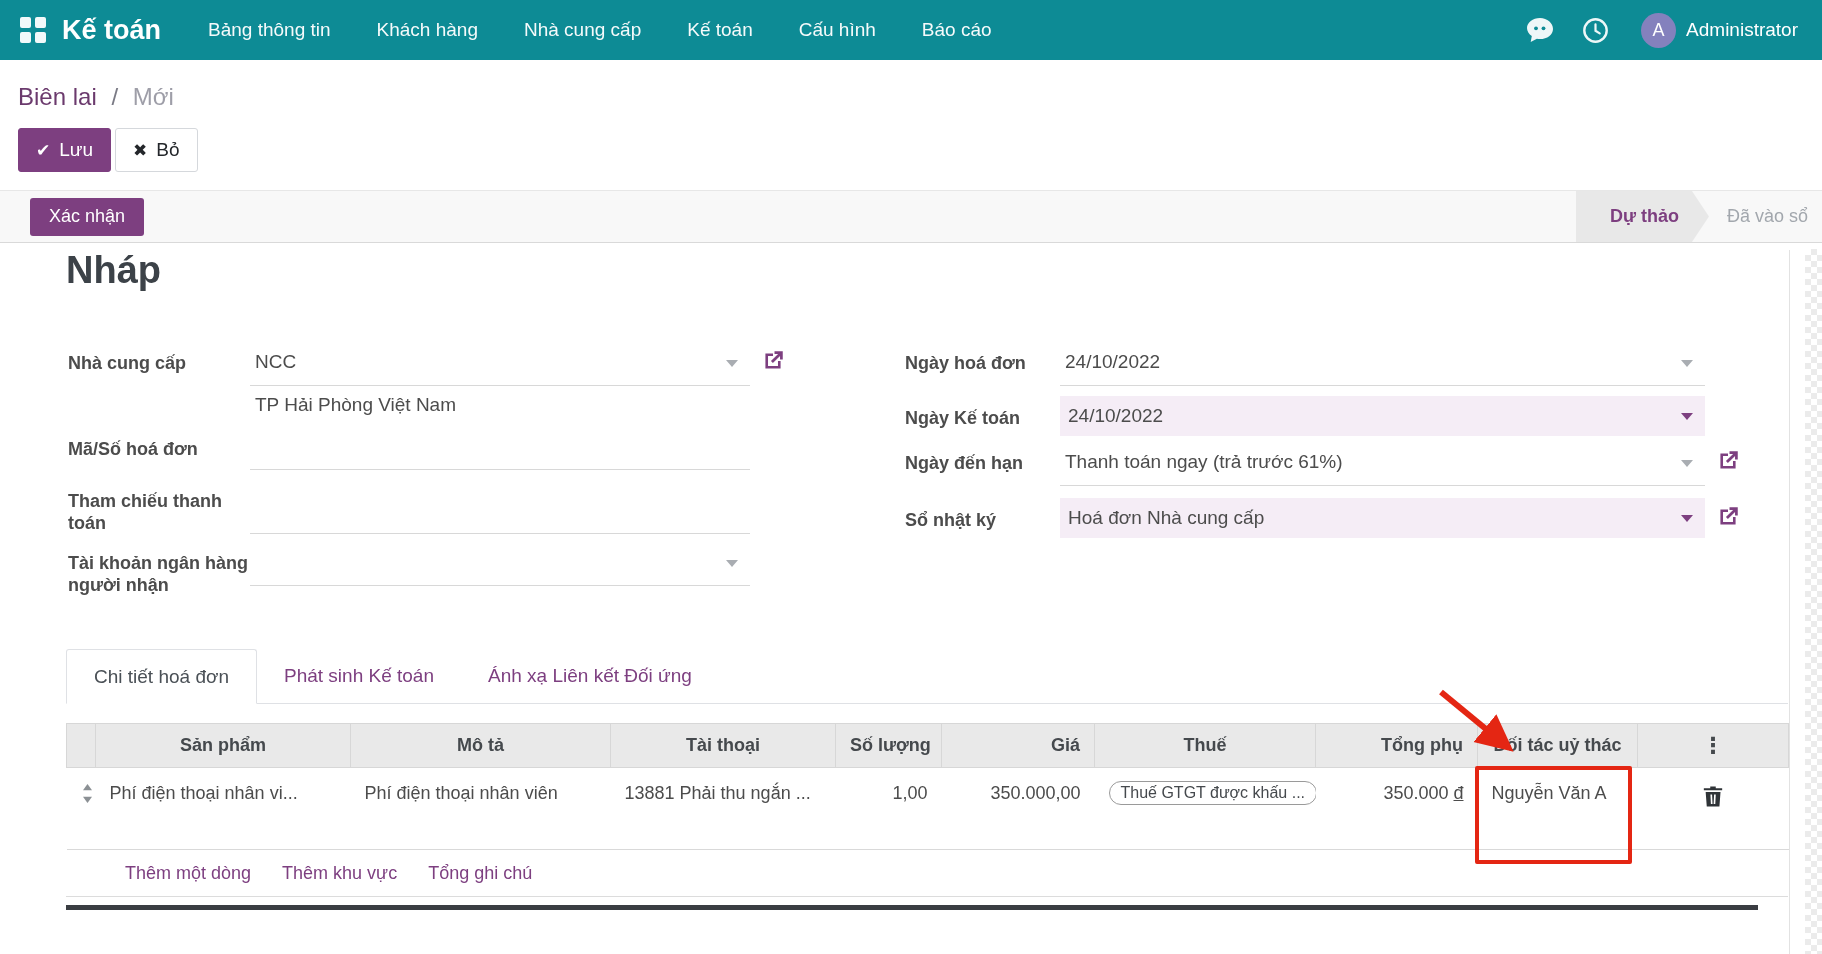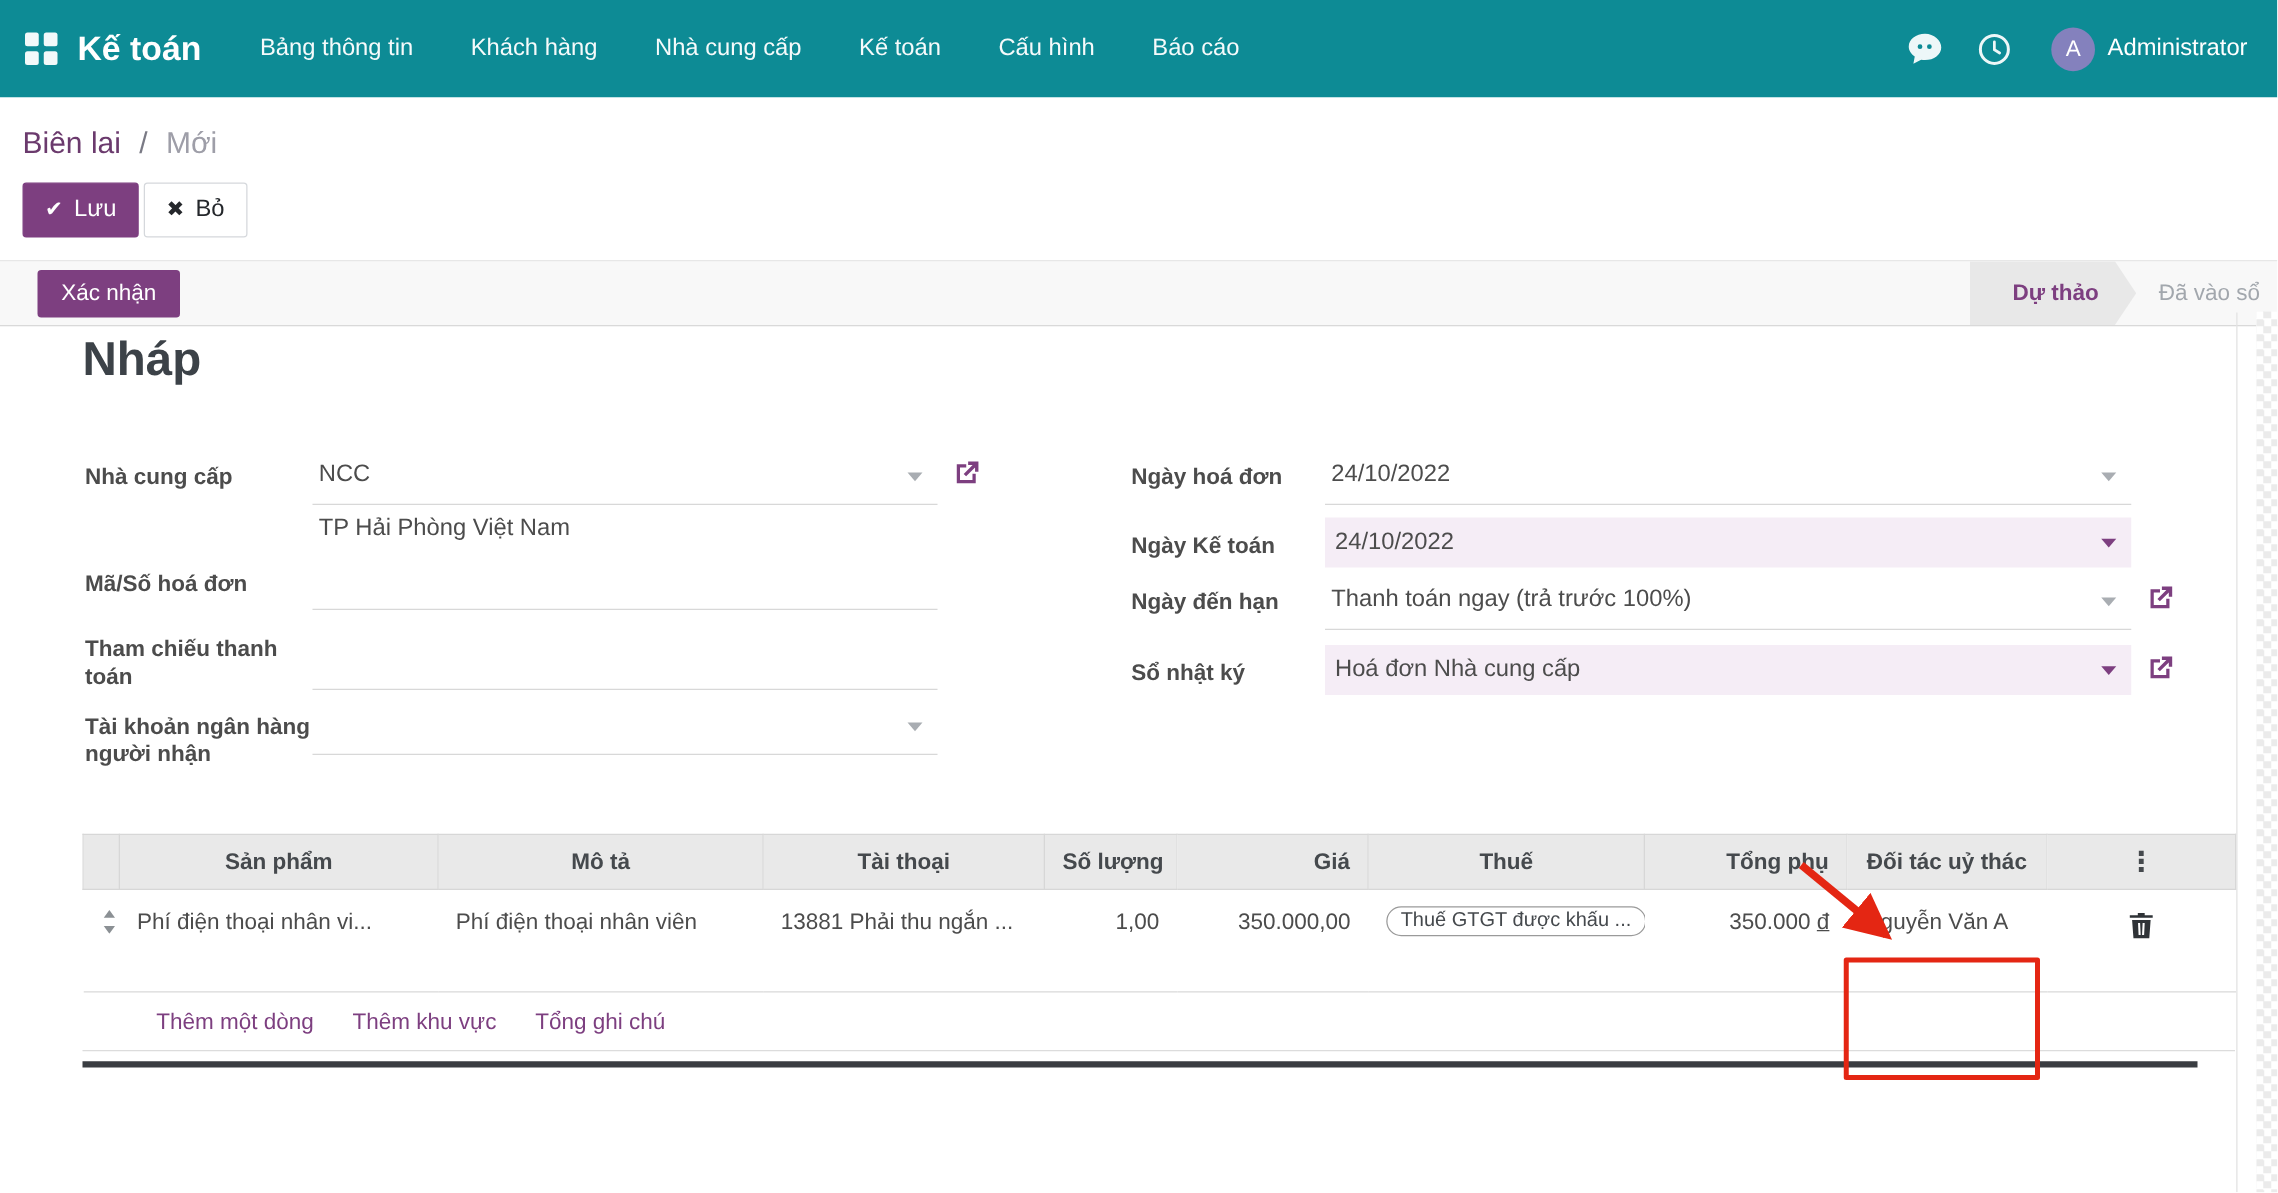--- a/index.html
+++ b/index.html
@@ -8,7 +8,7 @@
   .page { position:relative; width:1822px; height:954px; overflow:hidden; background:#fff; }
 
   
-  .navbar { height:78px; background:#0d8b95; display:flex; align-items:center; padding:0 20px; }
+  .navbar { height:60px; background:#0d8b95; display:flex; align-items:center; padding:0 20px; }
   .apps-icon { width:26px; height:26px; display:grid; grid-template-columns:11px 11px; grid-template-rows:11px 11px; gap:4px; cursor:pointer; }
   .apps-icon span { background:rgba(255,255,255,.95); border-radius:2px; }
   .brand { font-size:27px; font-weight:700; color:#fff; margin:0 24px 0 16px; }

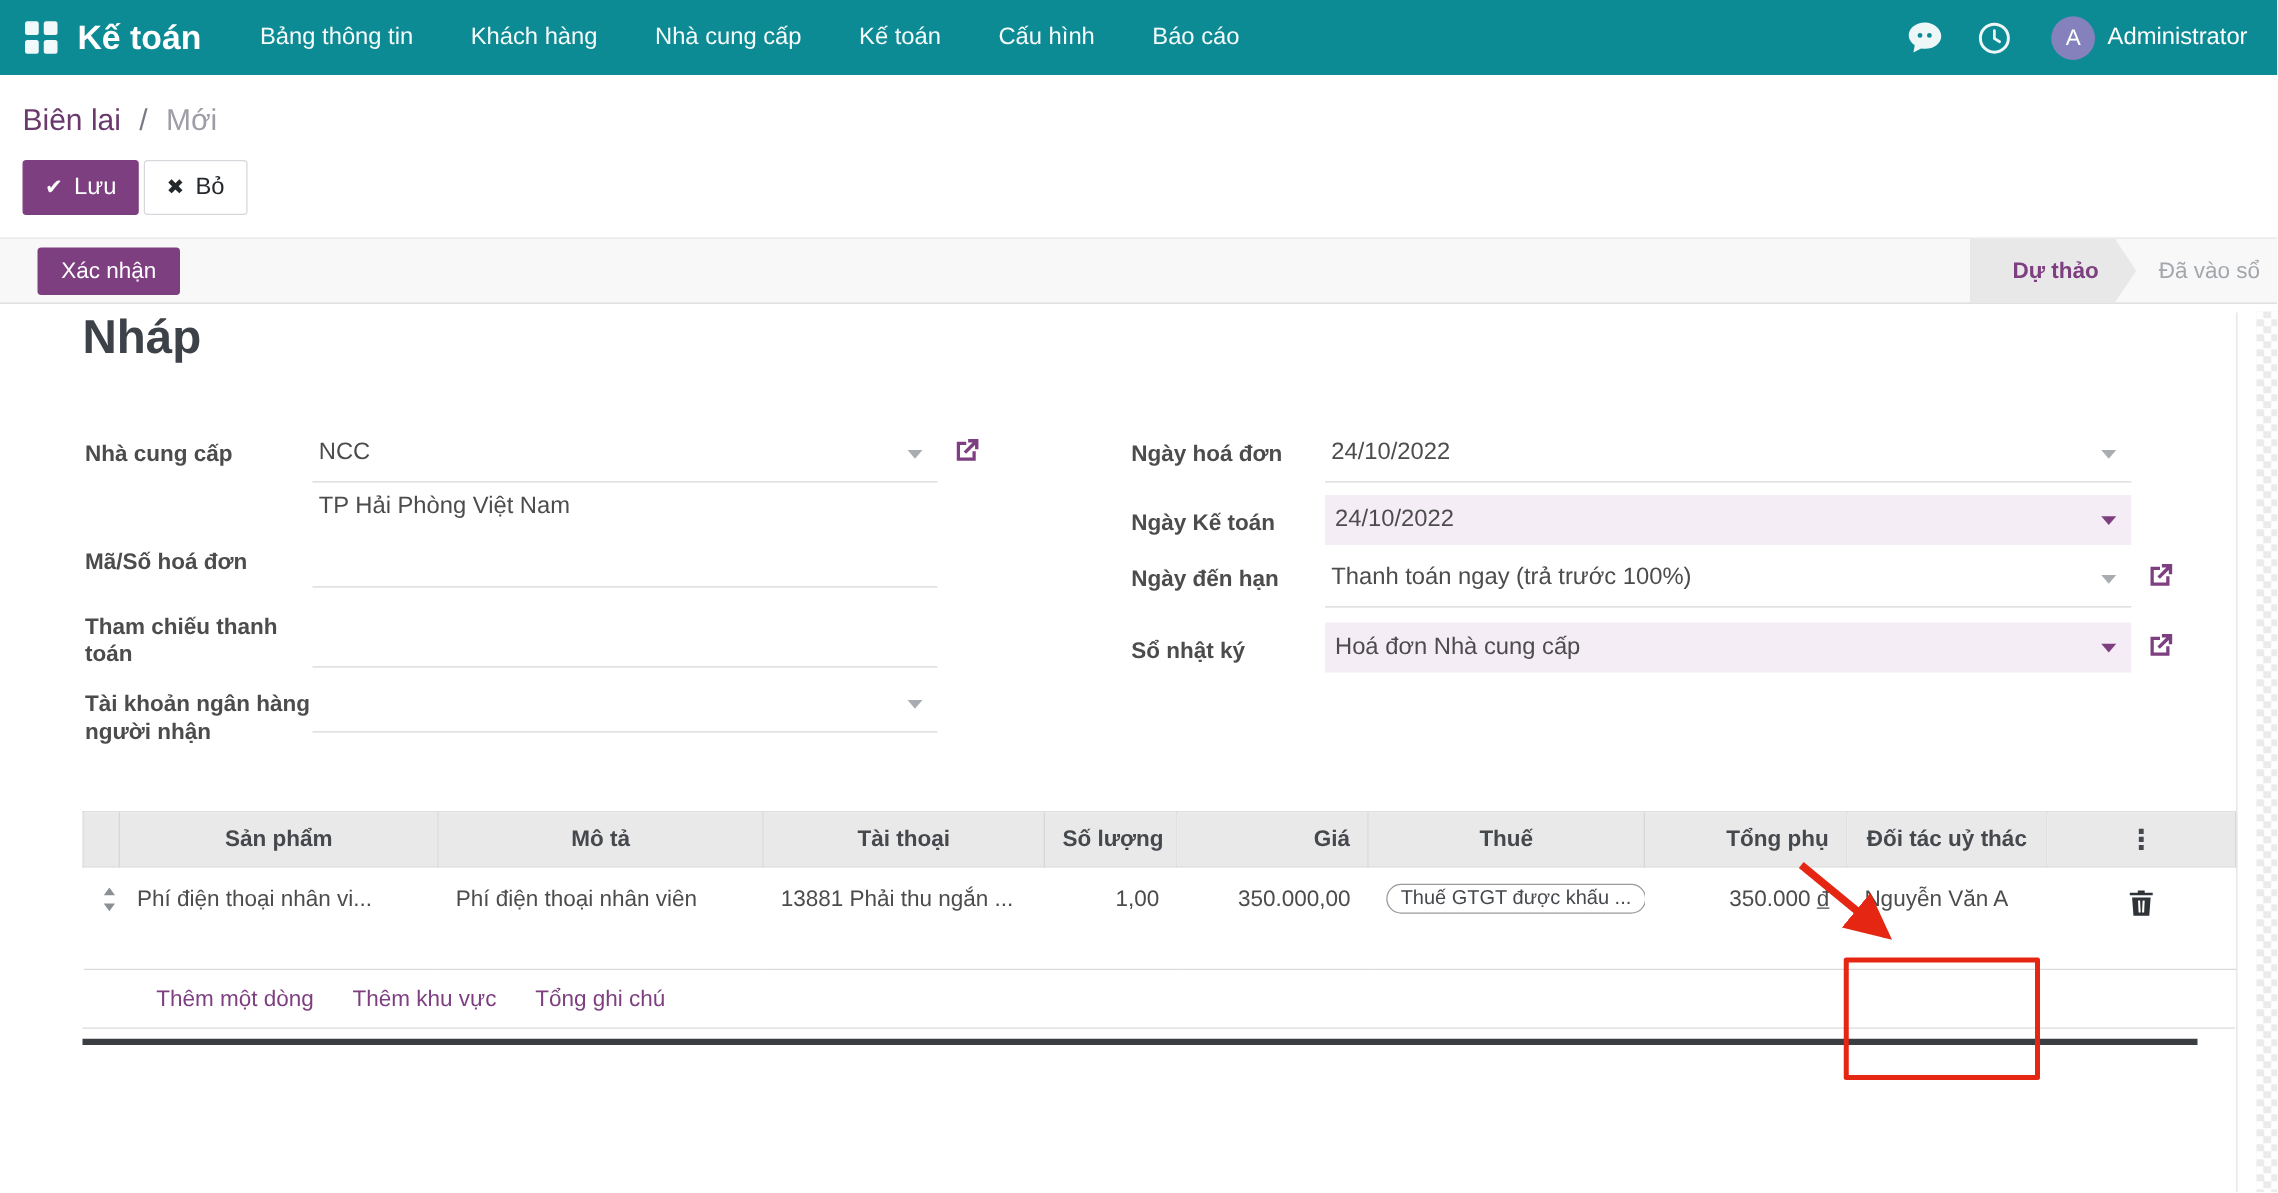--- a/index.html
+++ b/index.html
@@ -227,7 +227,7 @@
         <div class="frow mt14">
           <div class="flabel">Ngày đến hạn</div>
           <div class="fcontrol underlined">
-            <span class="fvalue">Thanh toán ngay (trả trước 100%)</span>
+            <span class="fvalue">Thanh toán ngay (trả trước 61%)</span>
             <span class="caret"></span>
             <span class="ext-link">
               <svg width="26" height="26" viewBox="0 0 24 24">

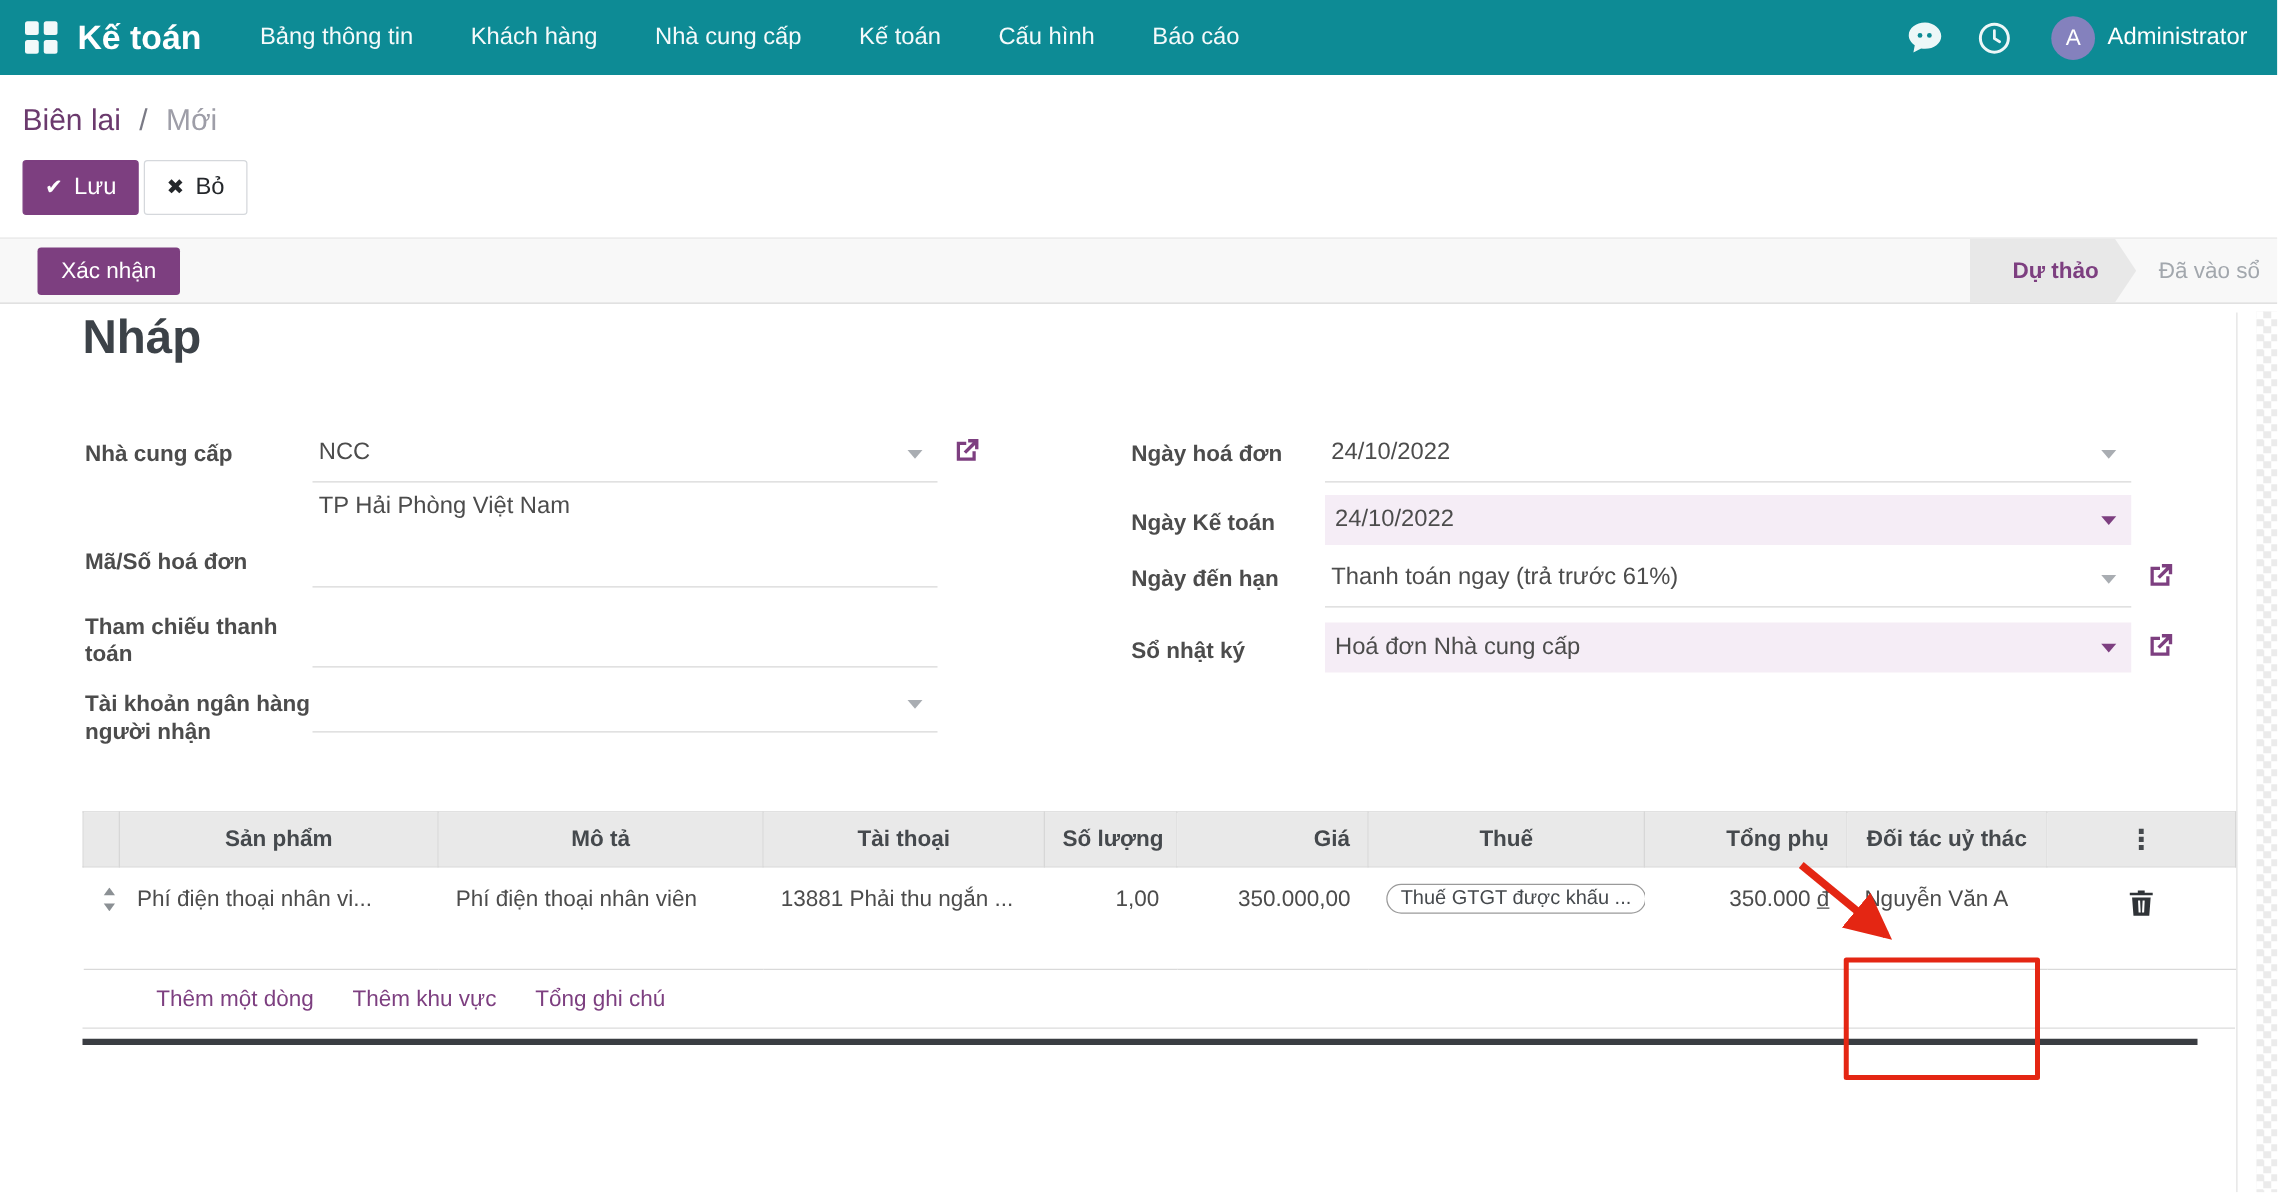--- a/index.html
+++ b/index.html
@@ -255,6 +255,11 @@
     </div>
 
     <div class="notebook">
+      <div class="tab-strip">
+        <div class="tab active">Chi tiết hoá đơn</div>
+        <div class="tab">Phát sinh Kế toán</div>
+        <div class="tab">Ánh xạ Liên kết Đối ứng</div>
+      </div>
 
       <table class="lines">
         <colgroup>

